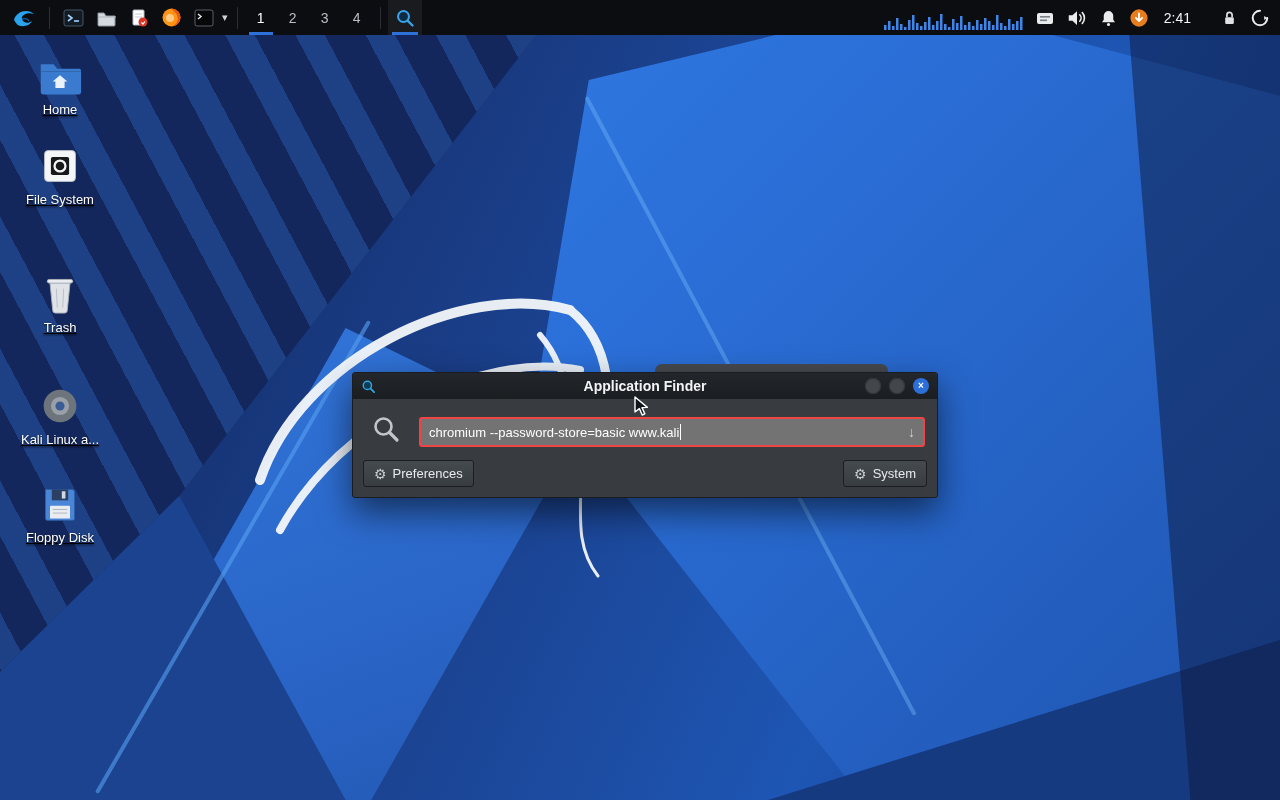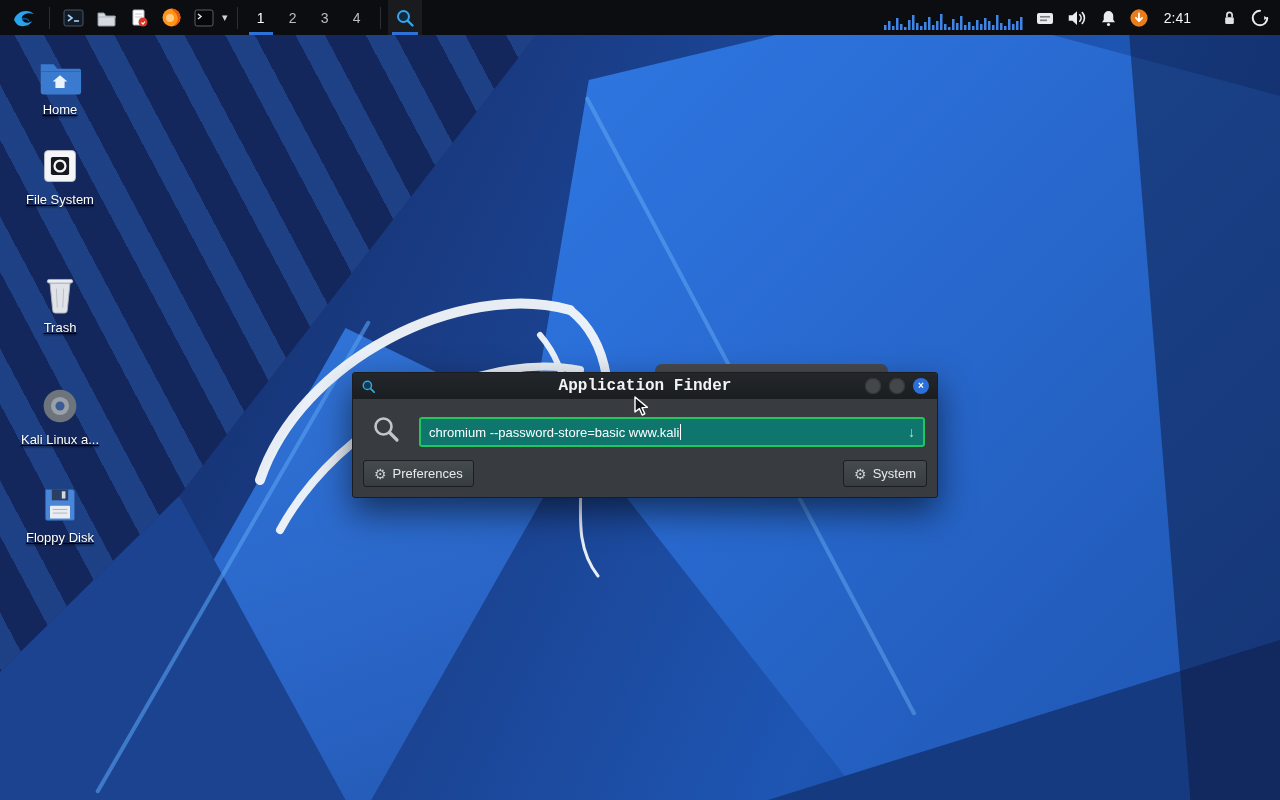--- a/index.html
+++ b/index.html
@@ -61,7 +61,7 @@
   .titlebar { height:26px; background:linear-gradient(#23262a,#1b1e21);
       border-radius:3px 3px 0 0; display:flex; align-items:center; padding:0 8px; position:relative; }
   .title-text { position:absolute; left:0; right:0; text-align:center;
-      color:#f2f3f4; font-size:16px; font-weight:bold; pointer-events:none;font-family:Liberation Mono, monospace; }
+      color:#f2f3f4; font-size:14px; font-weight:bold; pointer-events:none; }
   .win-btns { margin-left:auto; display:flex; gap:8px; z-index:2; }
   .wbtn { width:16px; height:16px; border-radius:50%; border:none;
       background:#43474b; box-shadow:inset 0 0 0 1px #33363a; }

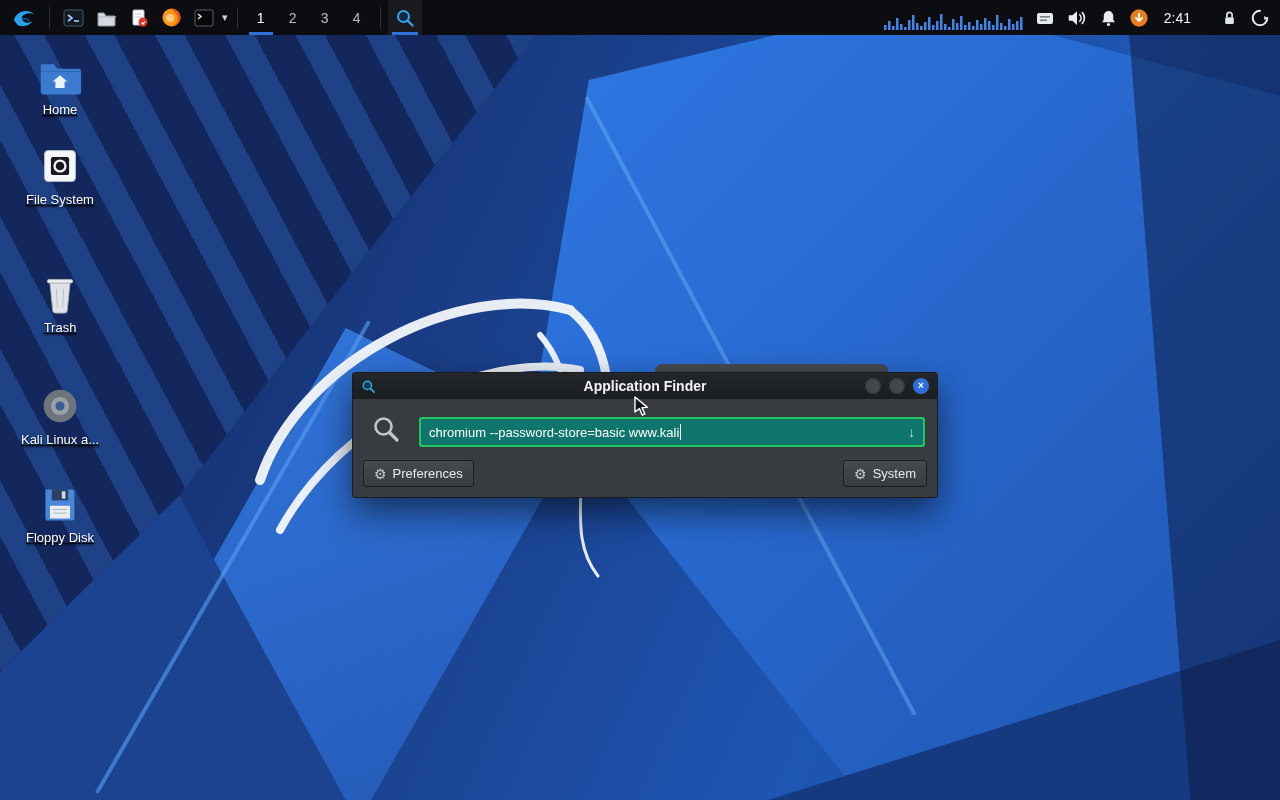--- a/index.html
+++ b/index.html
@@ -70,7 +70,7 @@
   .dlg-body { position:relative; height:99px; }
   .big-search { position:absolute; left:19px; top:16px; }
   .entry { position:absolute; left:66px; top:18px; width:506px; height:30px;
-      background:#0f766e; border:2px solid #22c55e; border-radius:3px;
+      background:#737373; border:2px solid #ef4444; border-radius:3px;
       display:flex; align-items:center; padding:0 8px; }
   .entry-text { color:#ffffff; font-size:13px; white-space:pre; }
   .caret { display:inline-block; width:1px; height:16px; background:#ffffff; margin-left:1px; }

